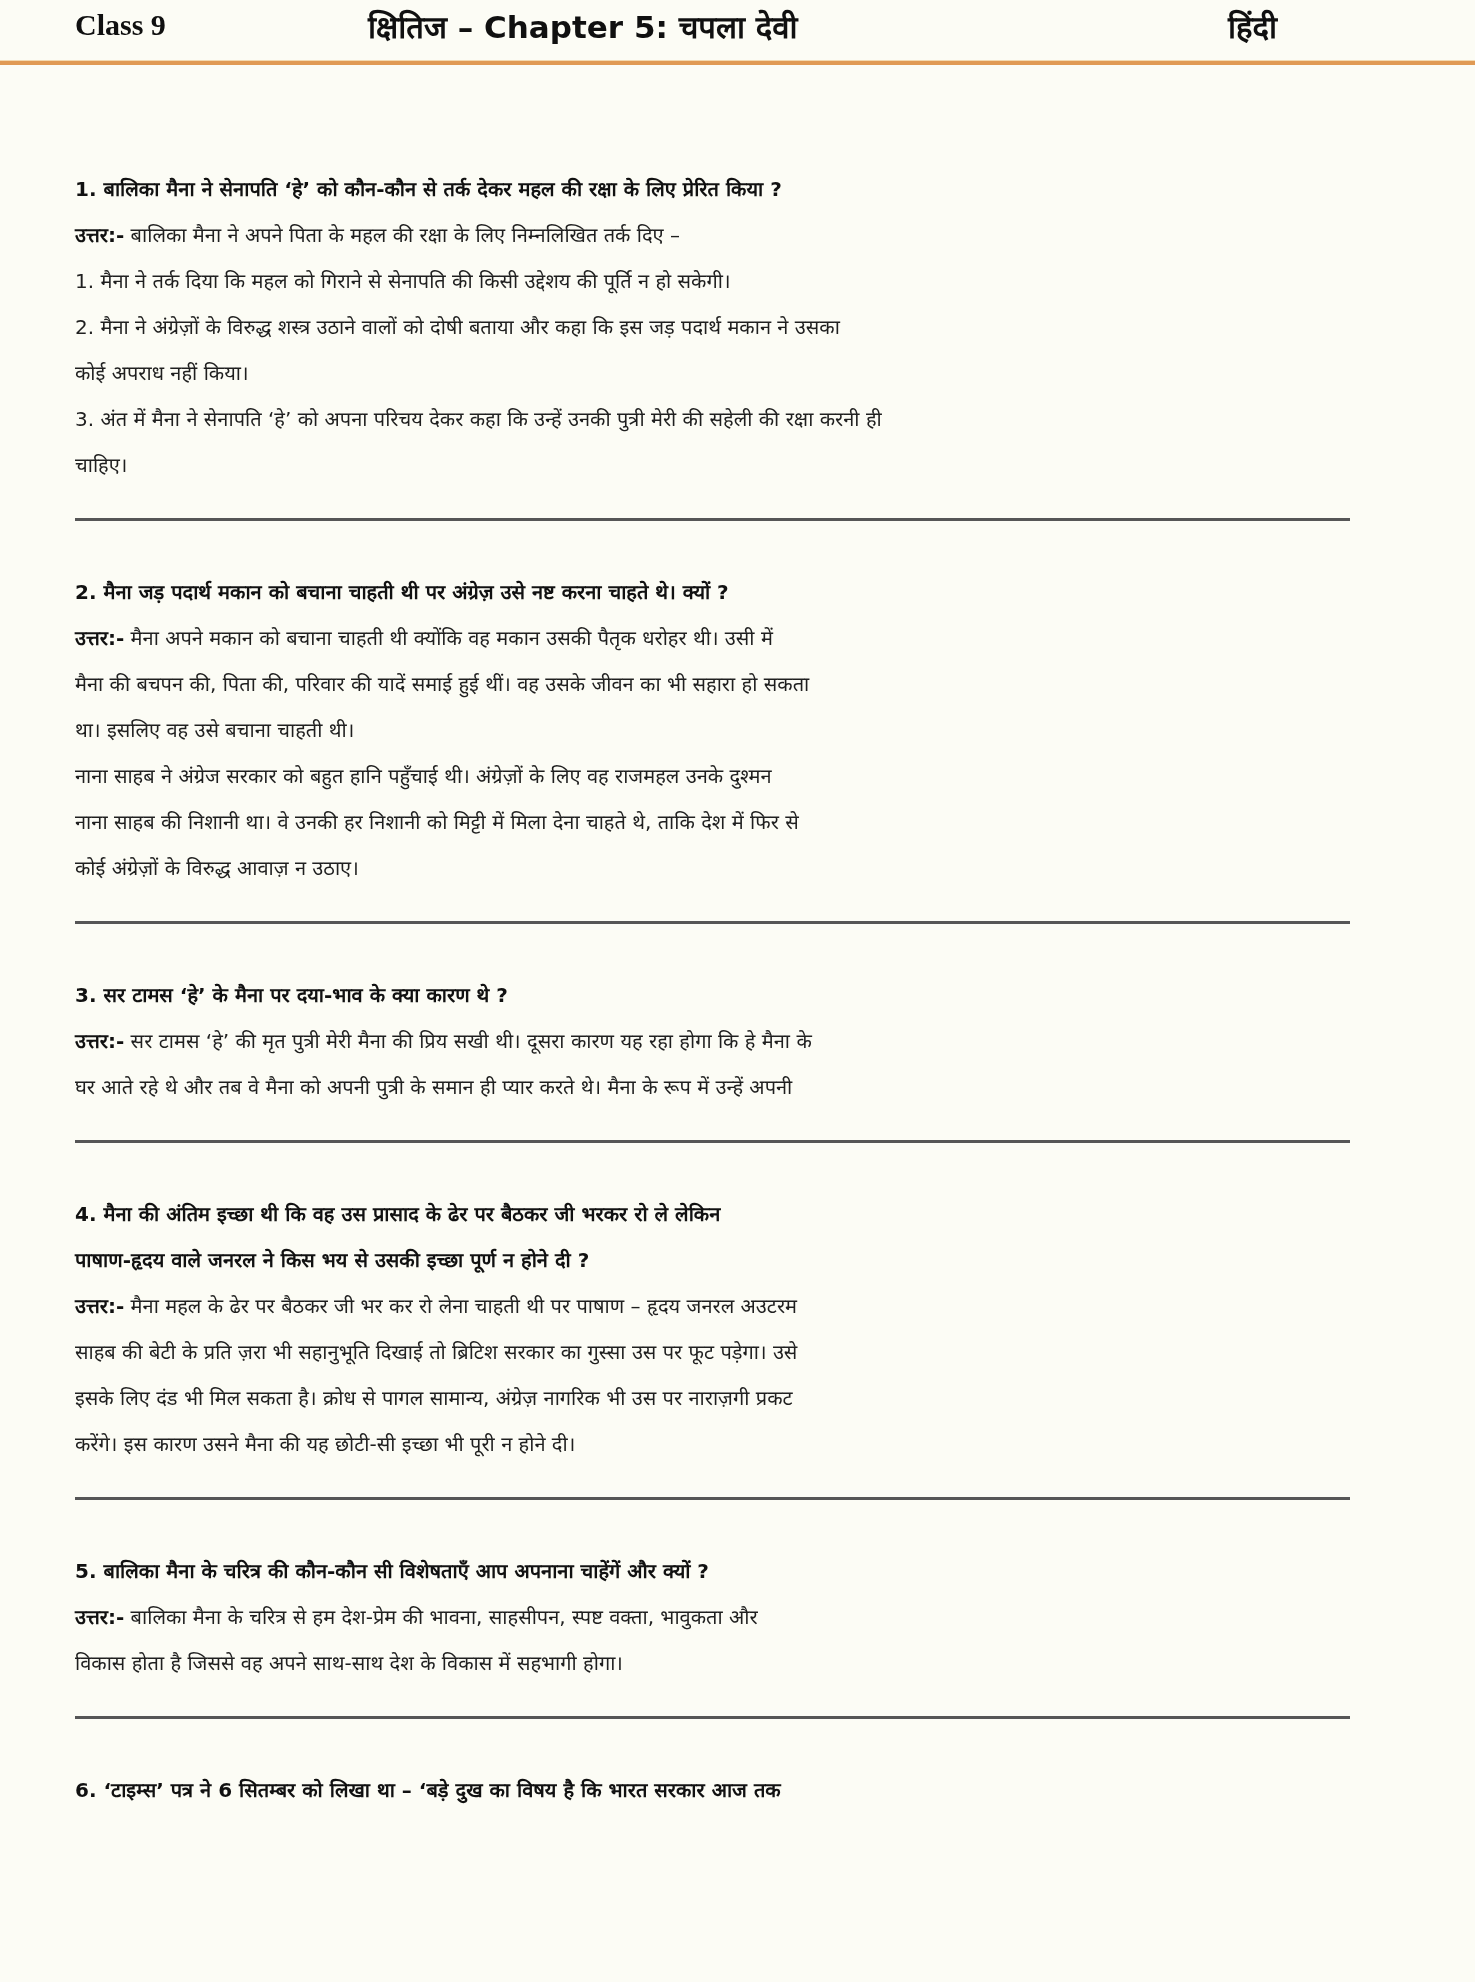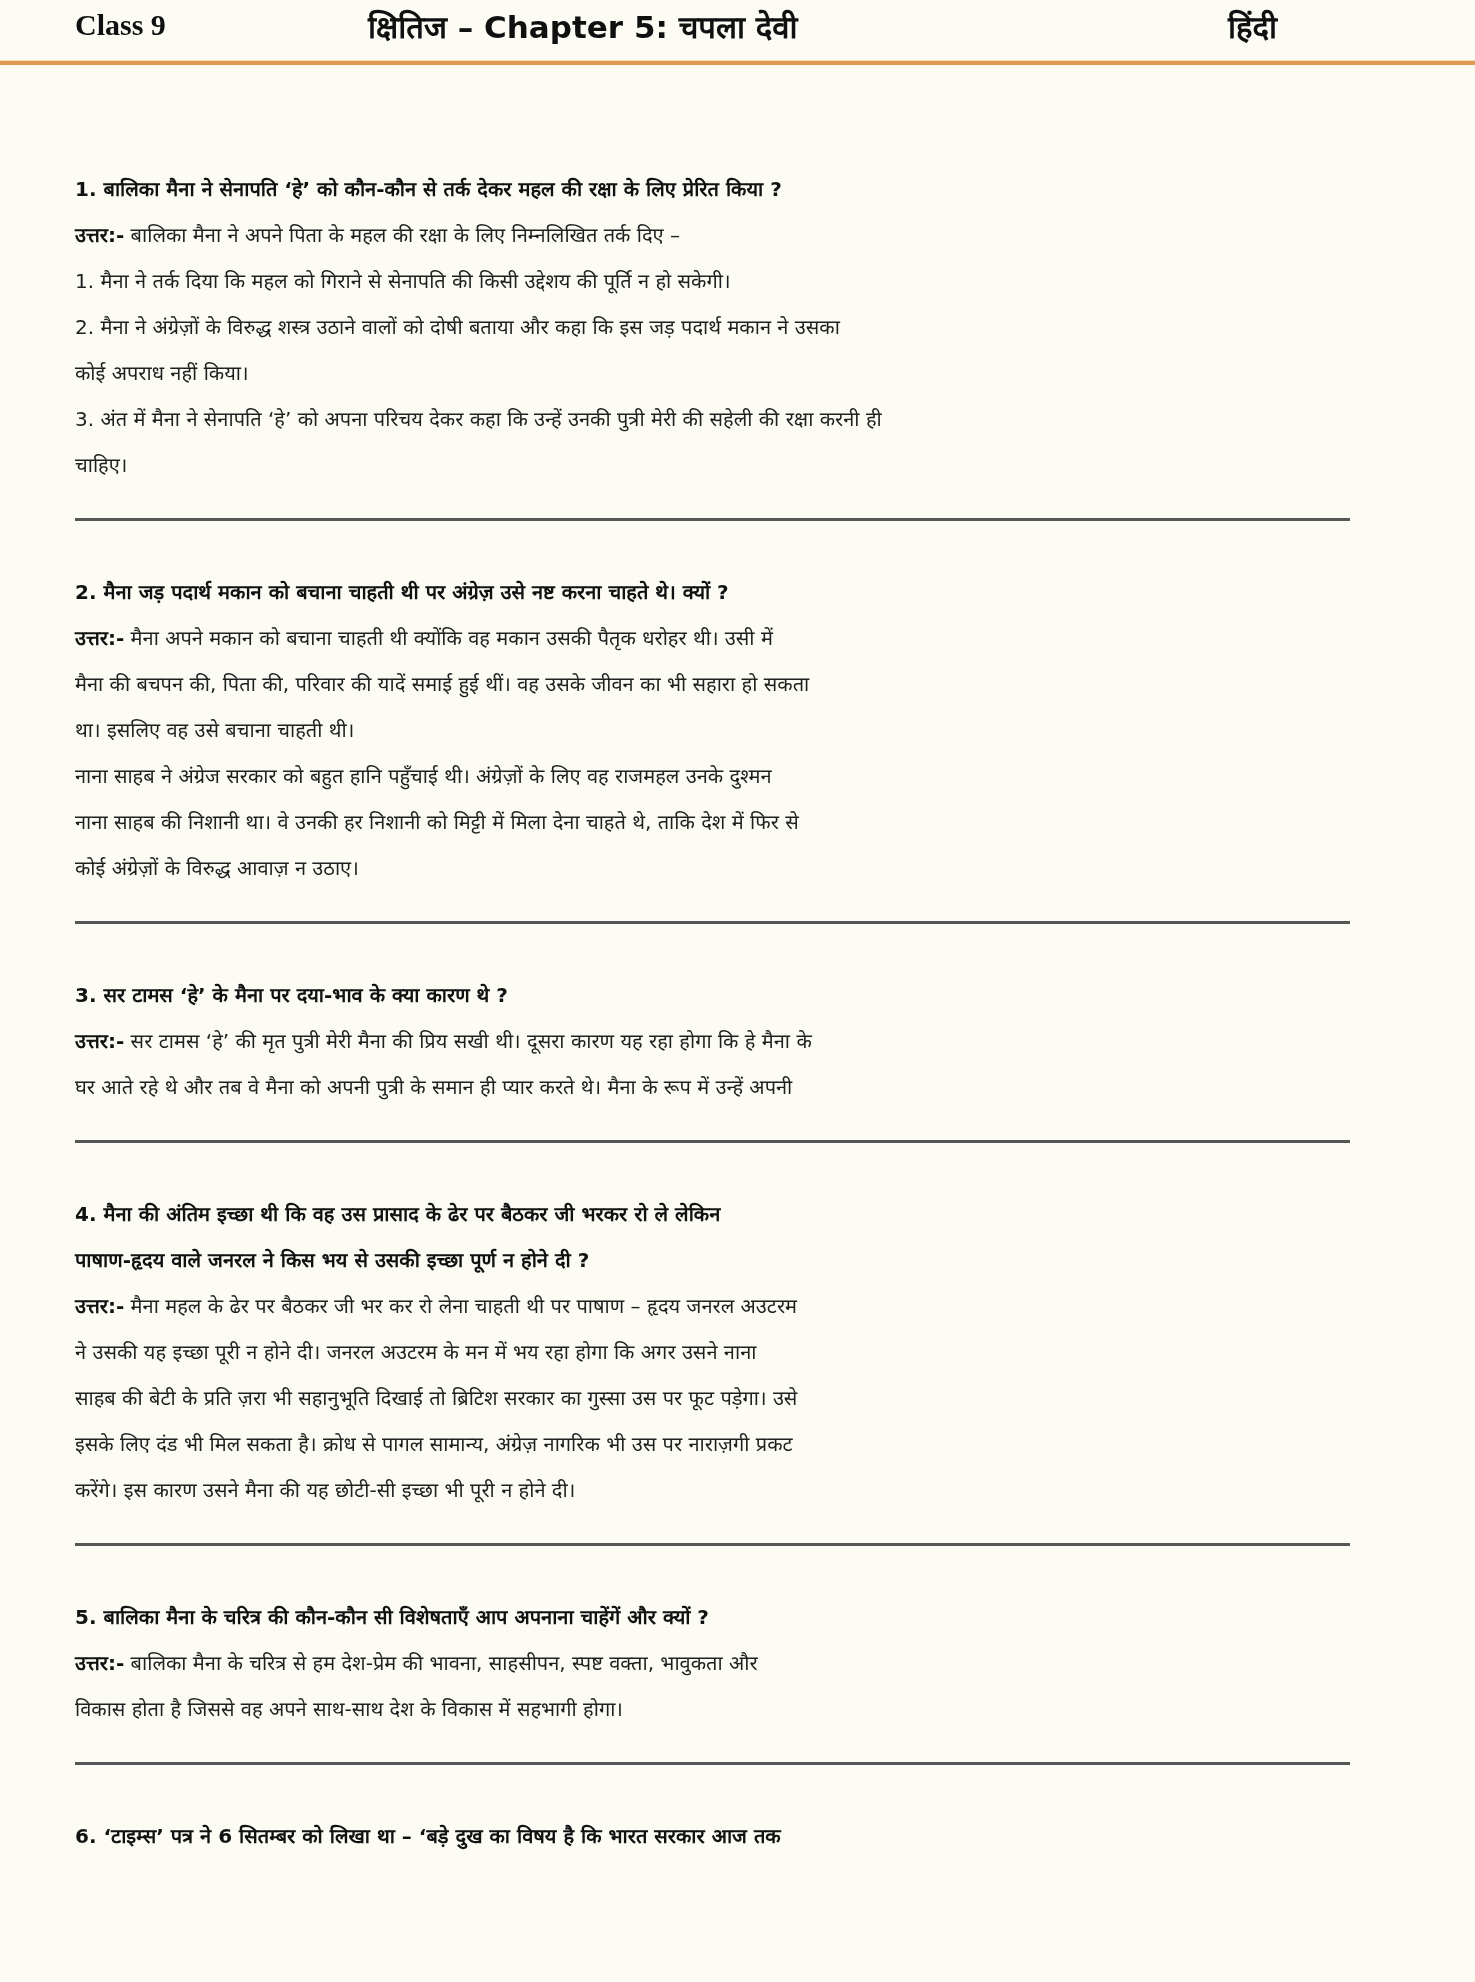--- a/index.html
+++ b/index.html
@@ -92,7 +92,6 @@
         <p class="line question">4. मैना की अंतिम इच्छा थी कि वह उस प्रासाद के ढेर पर बैठकर जी भरकर रो ले लेकिन</p>
         <p class="line question">पाषाण-हृदय वाले जनरल ने किस भय से उसकी इच्छा पूर्ण न होने दी ?</p>
         <p class="line answer"><span class="answer-label">उत्तर:-</span> मैना महल के ढेर पर बैठकर जी भर कर रो लेना चाहती थी पर पाषाण – हृदय जनरल अउटरम</p>
-        <p class="line answer">ने उसकी यह इच्छा पूरी न होने दी। जनरल अउटरम के मन में भय रहा होगा कि अगर उसने नाना</p>
         <p class="line answer">साहब की बेटी के प्रति ज़रा भी सहानुभूति दिखाई तो ब्रिटिश सरकार का गुस्सा उस पर फूट पड़ेगा। उसे</p>
         <p class="line answer">इसके लिए दंड भी मिल सकता है। क्रोध से पागल सामान्य, अंग्रेज़ नागरिक भी उस पर नाराज़गी प्रकट</p>
         <p class="line answer">करेंगे। इस कारण उसने मैना की यह छोटी-सी इच्छा भी पूरी न होने दी।</p>

